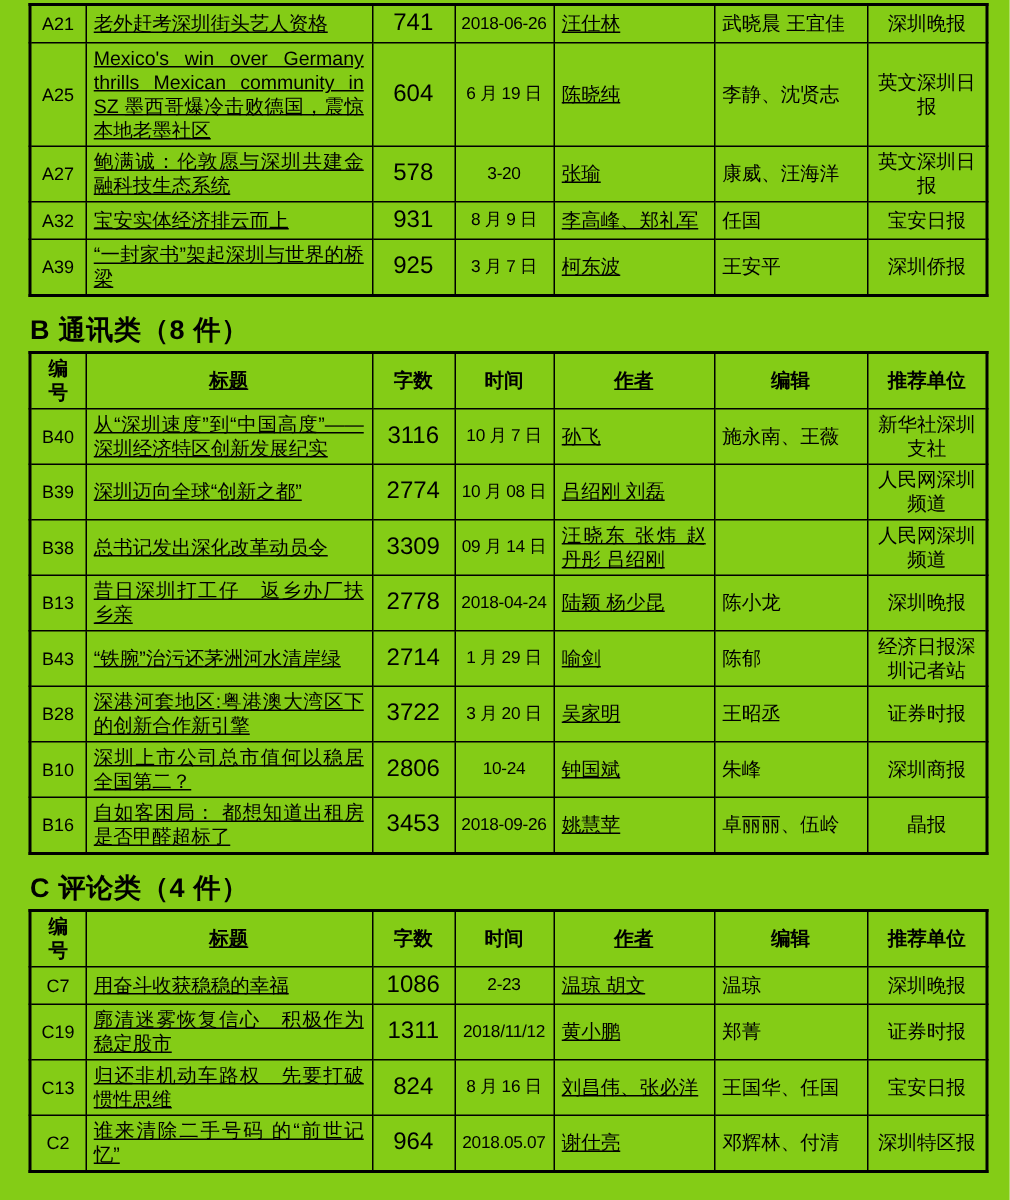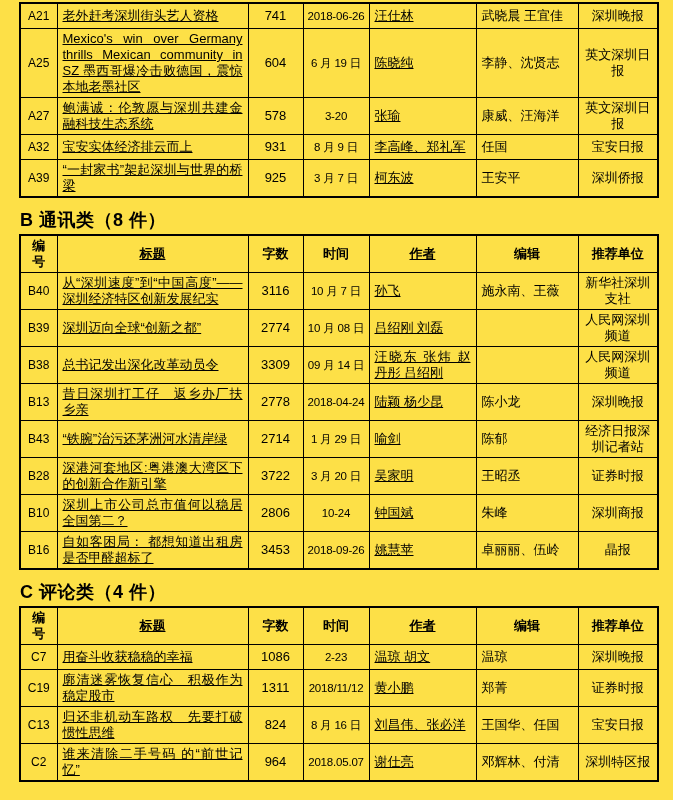--- a/index.html
+++ b/index.html
@@ -13,7 +13,7 @@
   .page {
     width: 673px;
     height: 800px;
-    background: #fde047;
+    background: #84cc16;
     padding: 2px 16px 0 19px;
     overflow: hidden;
   }

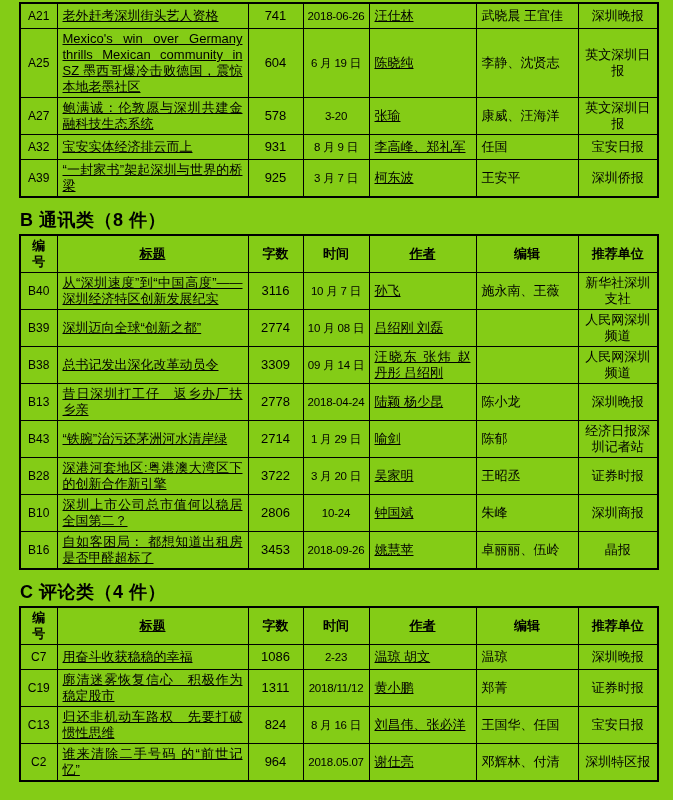--- a/index.html
+++ b/index.html
@@ -51,7 +51,7 @@
   .col-code, .col-words, .col-date, .col-unit { text-align: center; }
   .col-title, .col-author { text-align: justify; text-decoration: underline; }
   td.col-code { font-size: 12px; }
-  td.col-words { font-size: 13px; padding: 2px 1px; }
+  td.col-words { font-size: 16px; padding: 2px 1px; }
   td.col-date {
     font-size: 11.5px;
     white-space: nowrap;

